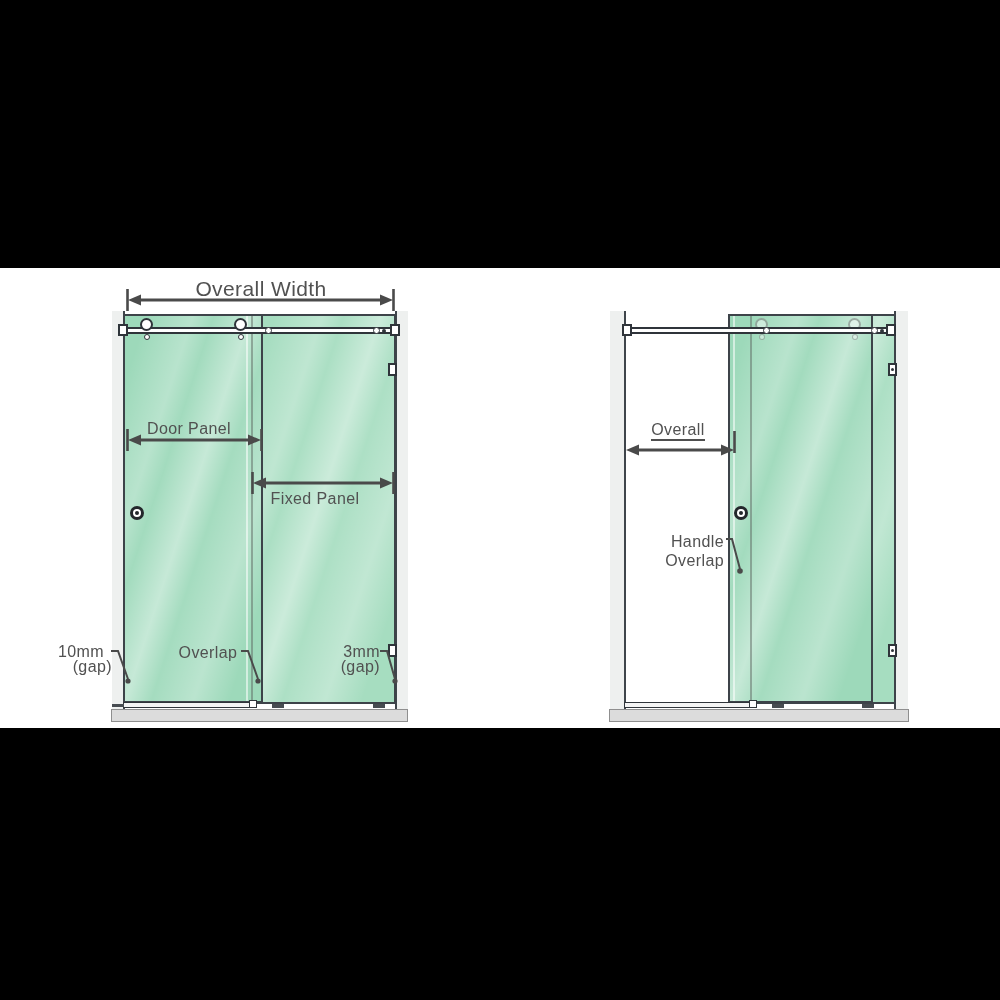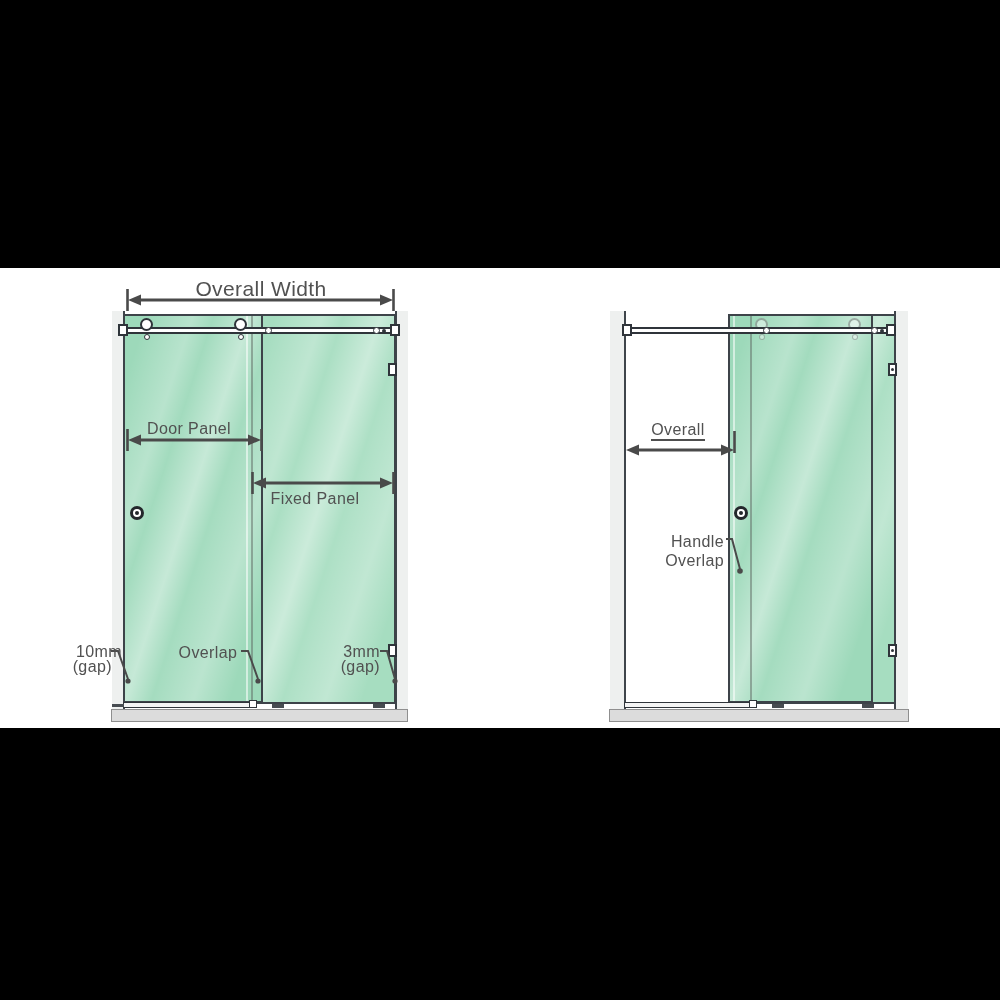--- a/index.html
+++ b/index.html
@@ -102,7 +102,7 @@
     <div class="abs label c big" style="left:141px; top:280px; width:240px;">Overall Width</div>
     <div class="abs label c" style="left:118px; top:420px; width:142px;">Door Panel</div>
     <div class="abs label c" style="left:244px; top:462px; width:142px;margin-top:28px;">Fixed Panel</div>
-    <div class="abs label r tight" style="left:50px; top:644px; width:72px;">10mm</div>
+    <div class="abs label r tight" style="left:32px; top:644px; width:72px;">10mm</div>
     <div class="abs label r tight" style="left:40px; top:659px; width:72px;">(gap)</div>
     <div class="abs label c" style="left:170px; top:644px; width:76px;">Overlap</div>
     <div class="abs label r tight" style="left:308px; top:644px; width:72px;">3mm</div>

